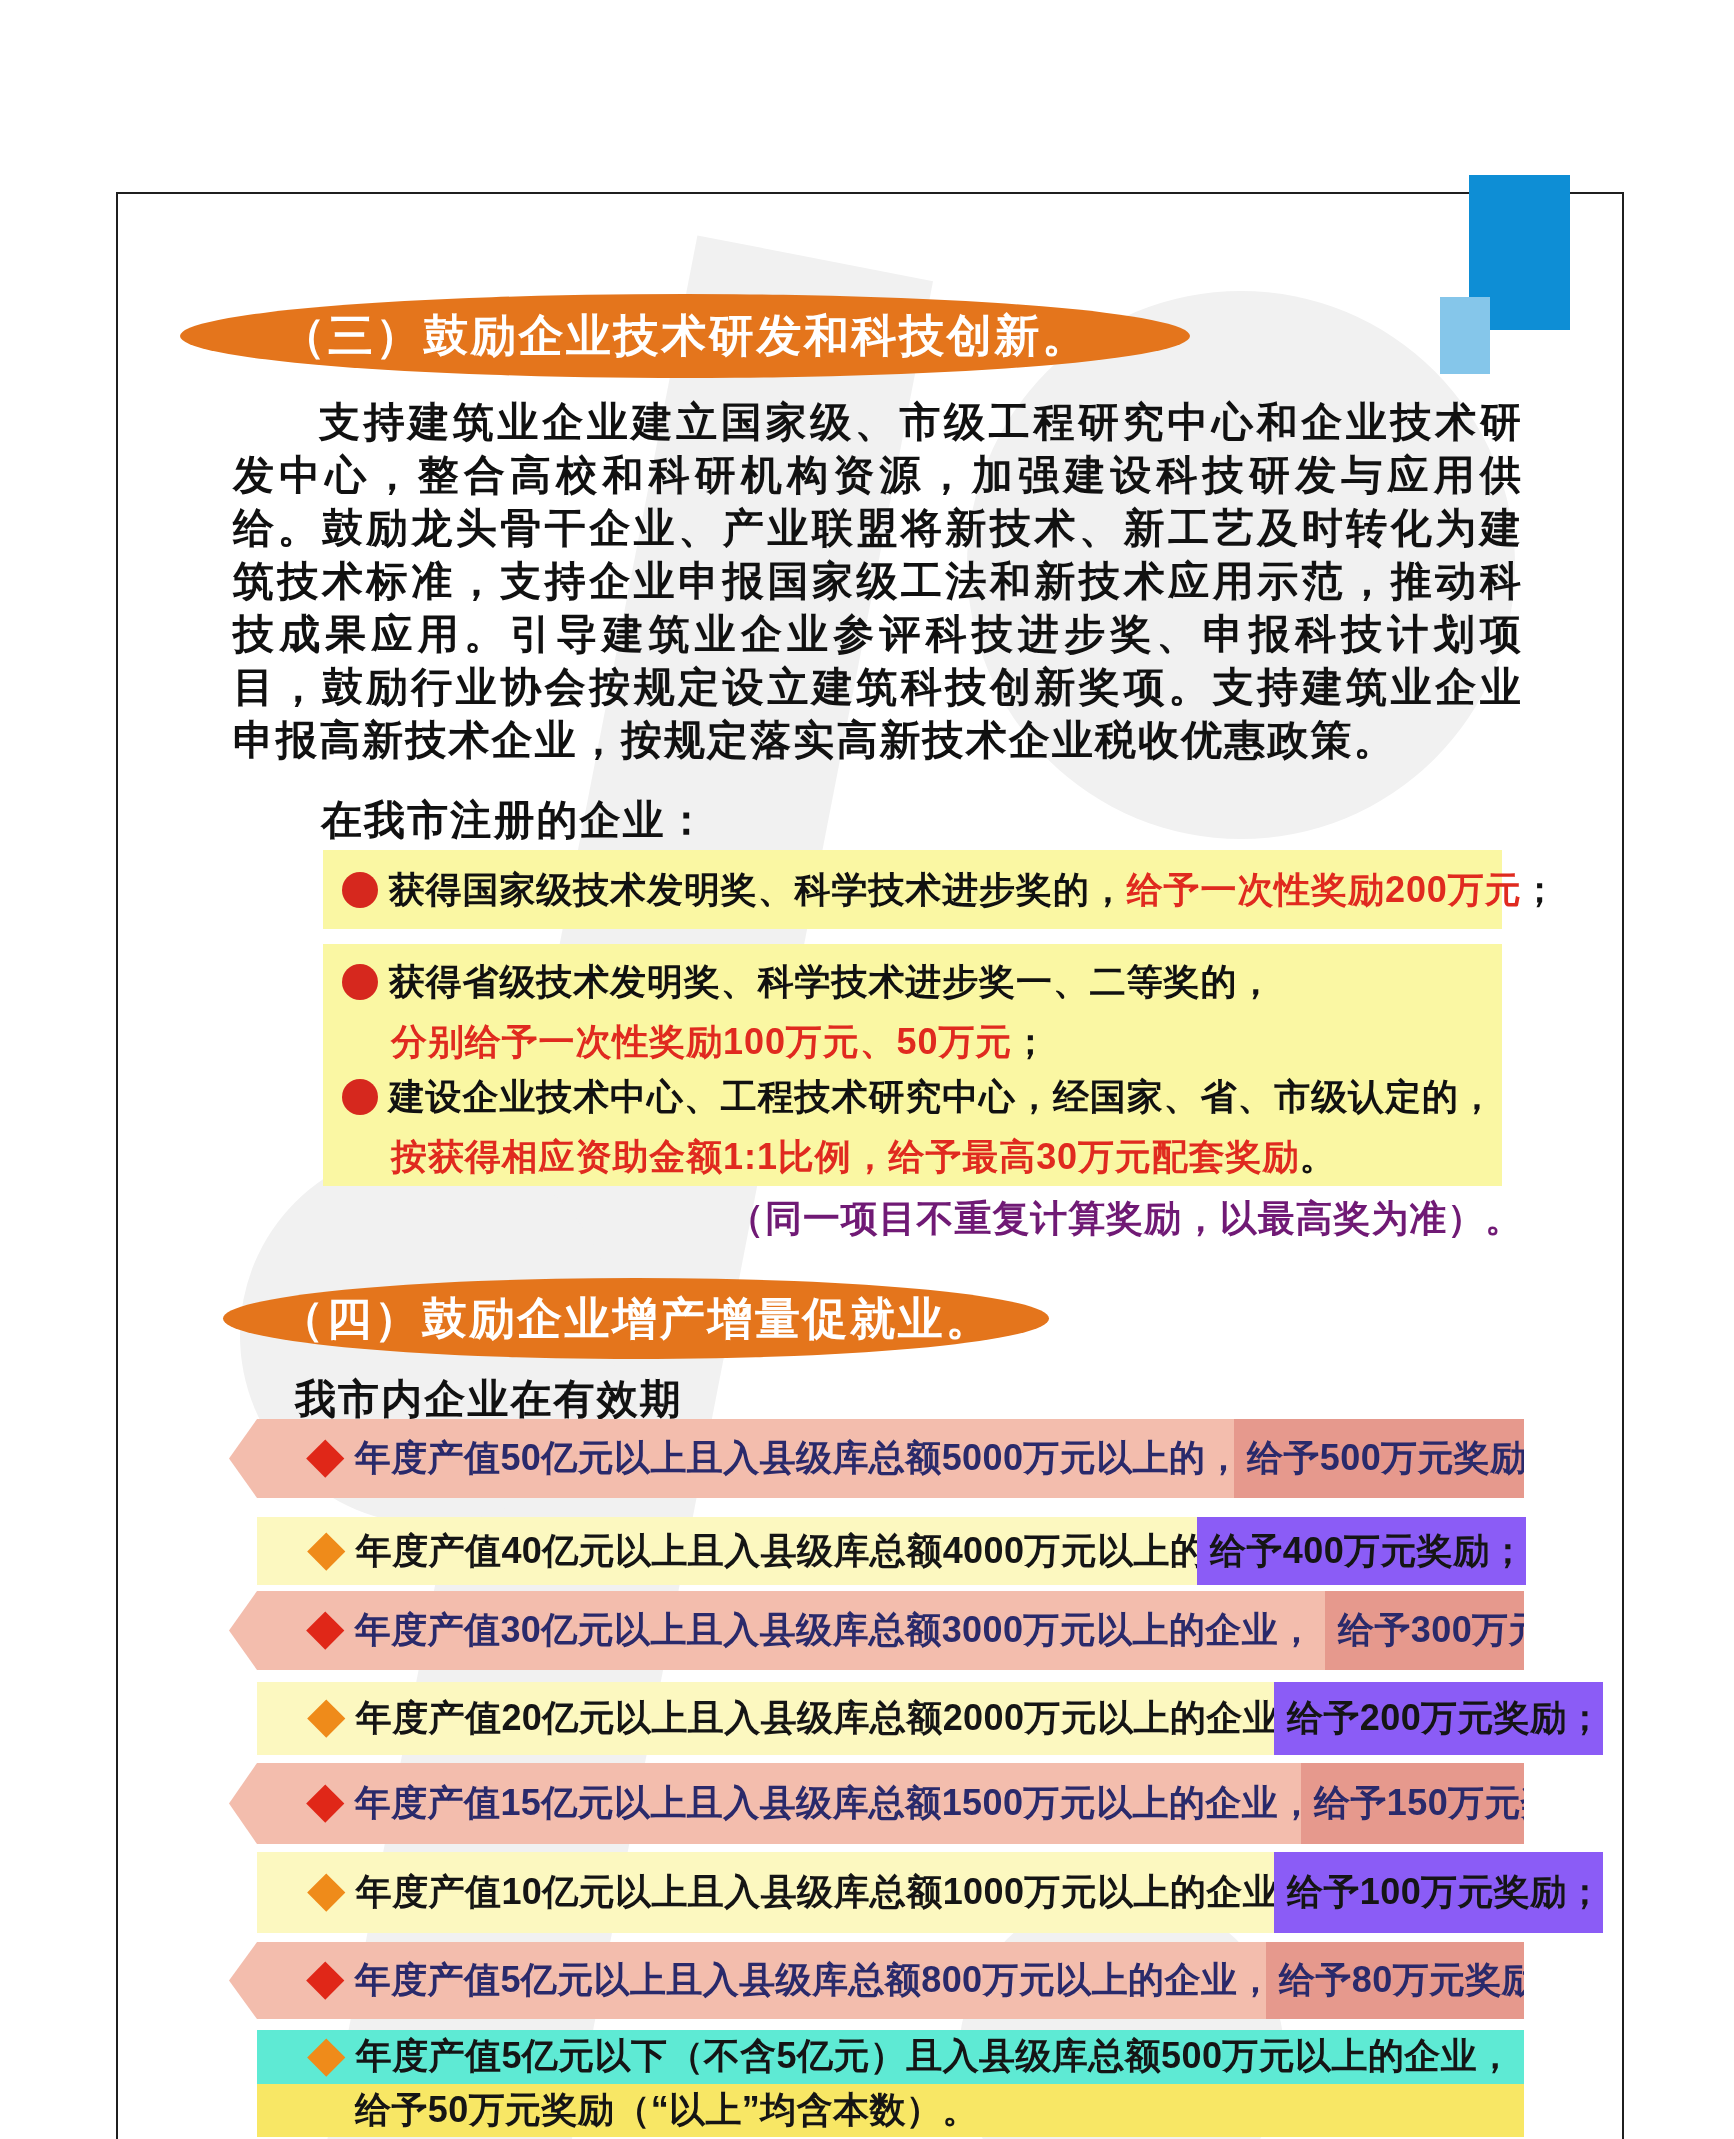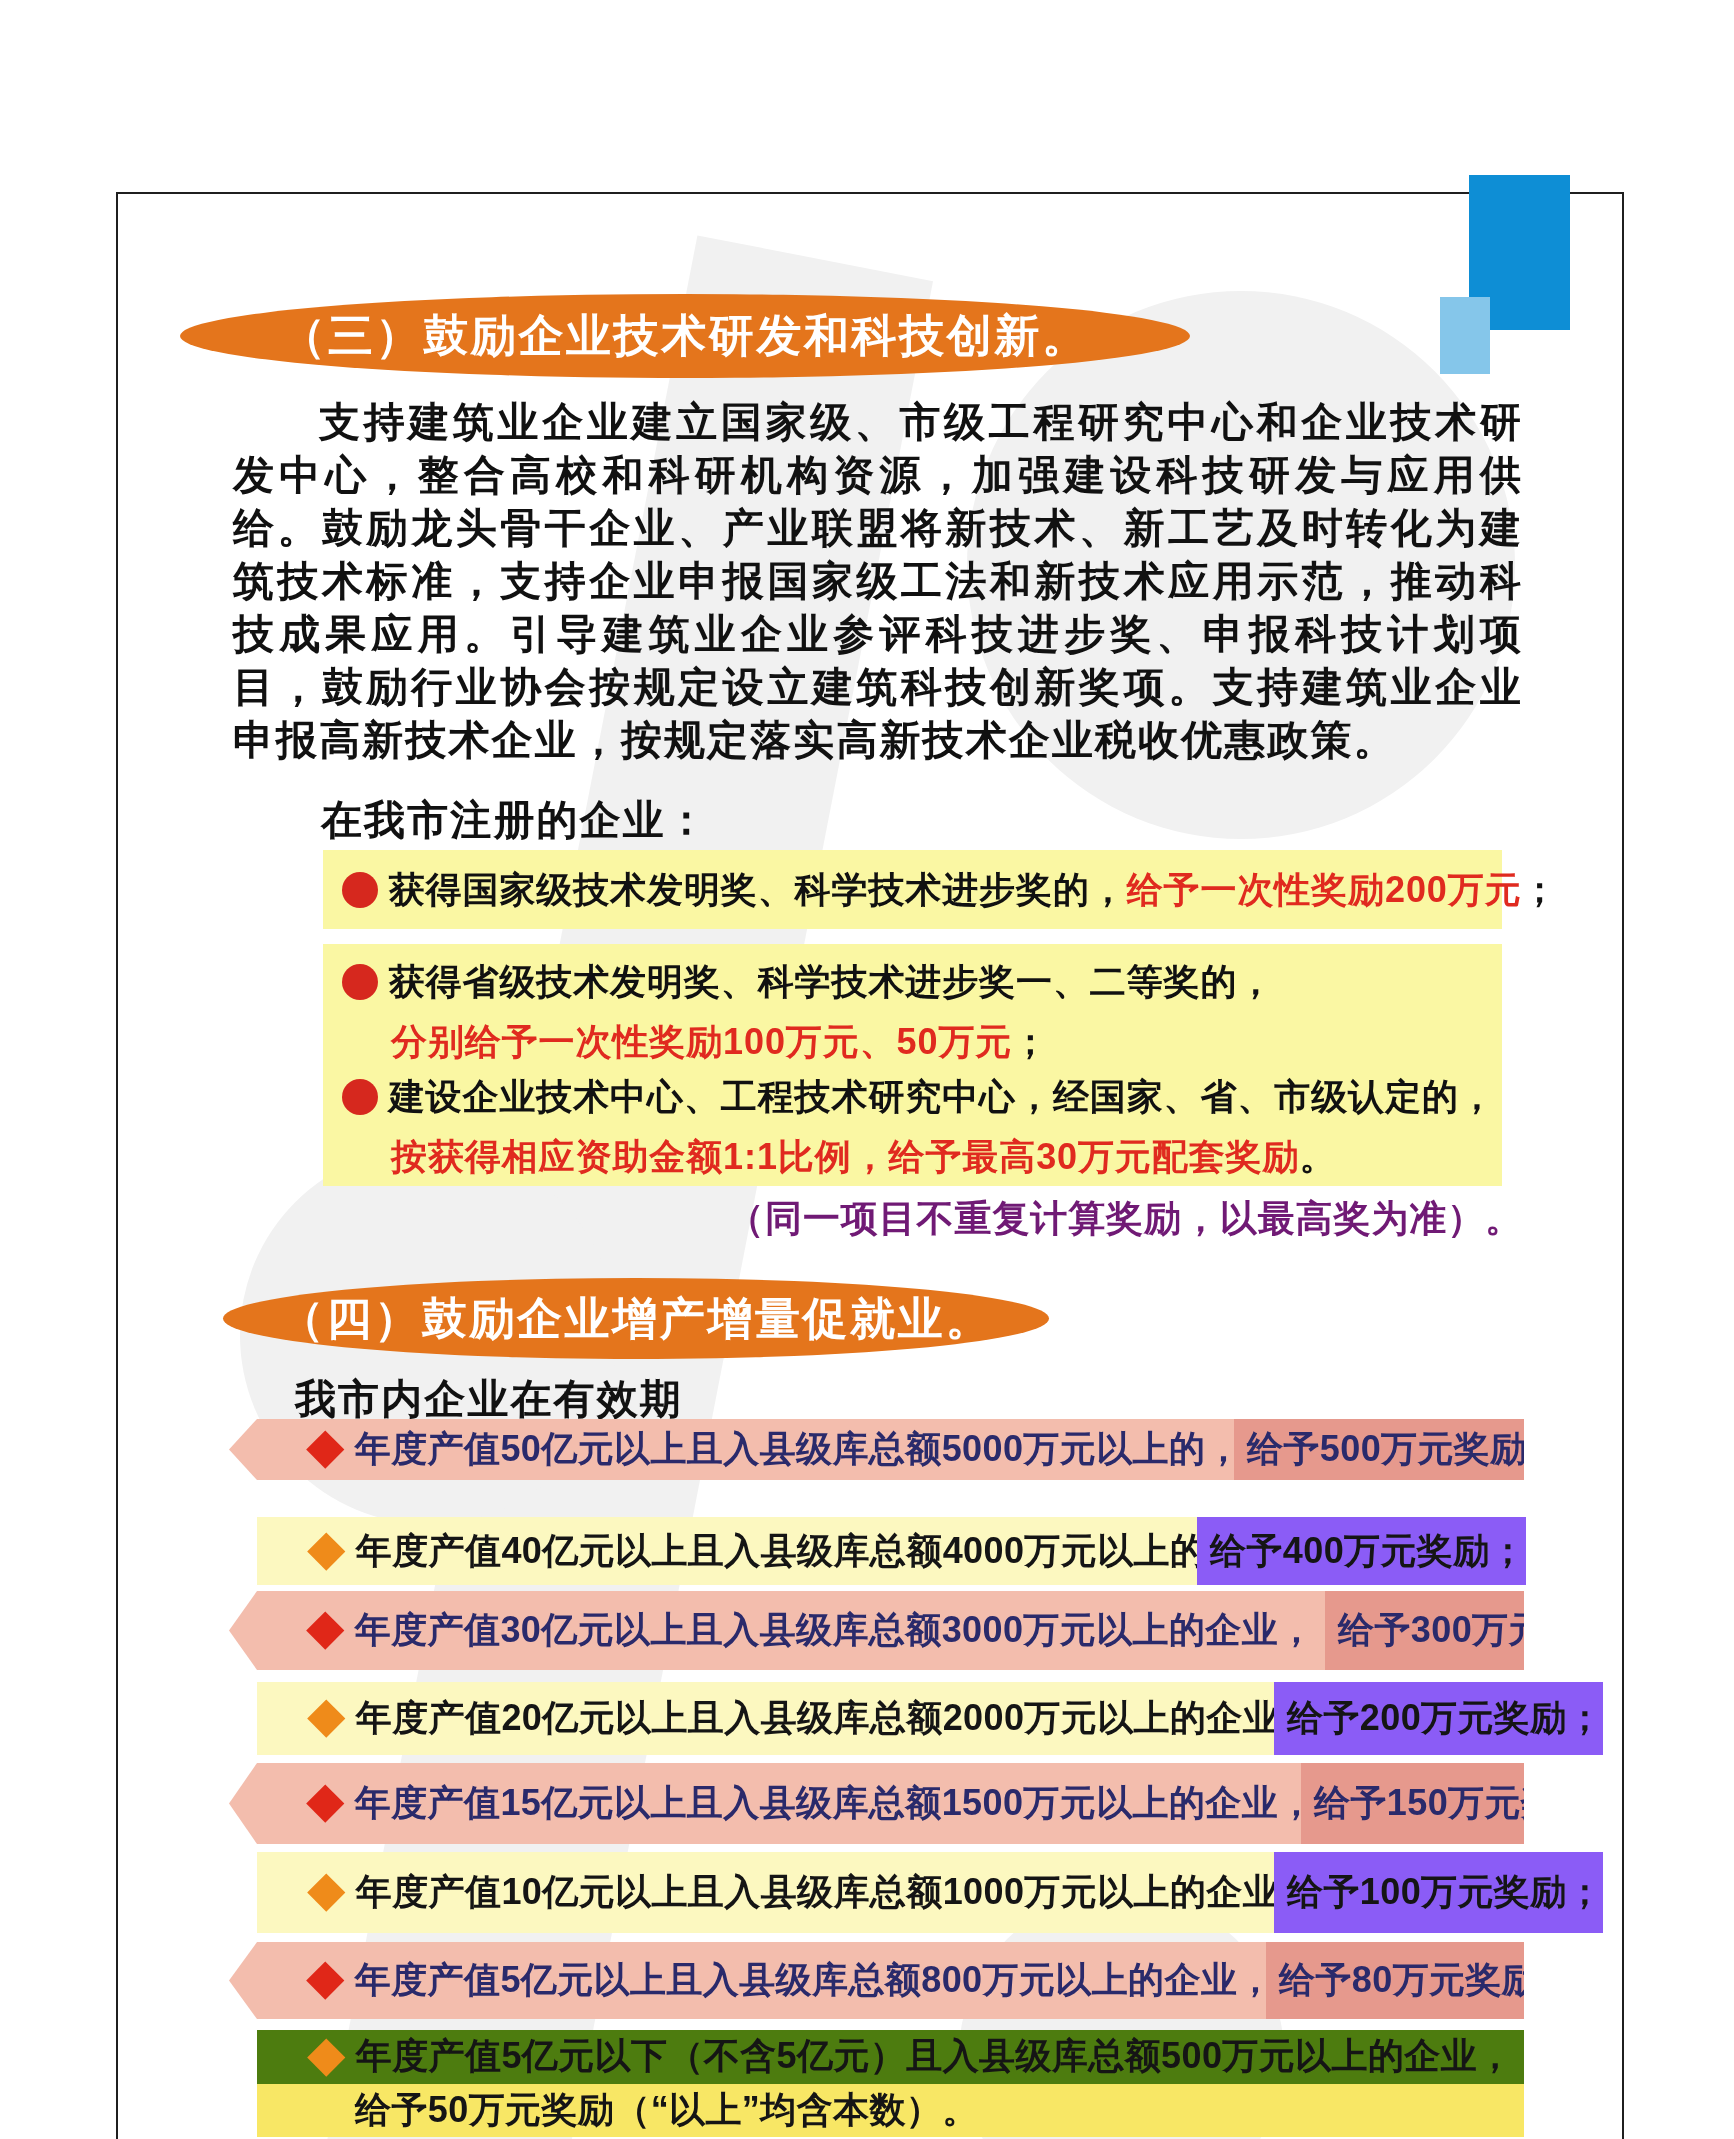--- a/index.html
+++ b/index.html
@@ -124,7 +124,7 @@
 
 <div class="lead-line lead2">我市内企业在有效期</div>
 
-<div class="band pink" style="top:1419px;height:61px;">
+<div class="band pink" style="top:1419px;height:79px;">
   <div class="cond" style="width:922px;">
     <span class="diamond"></span>
     <span class="txt">年度产值50亿元以上且入县级库总额5000万元以上的，</span>

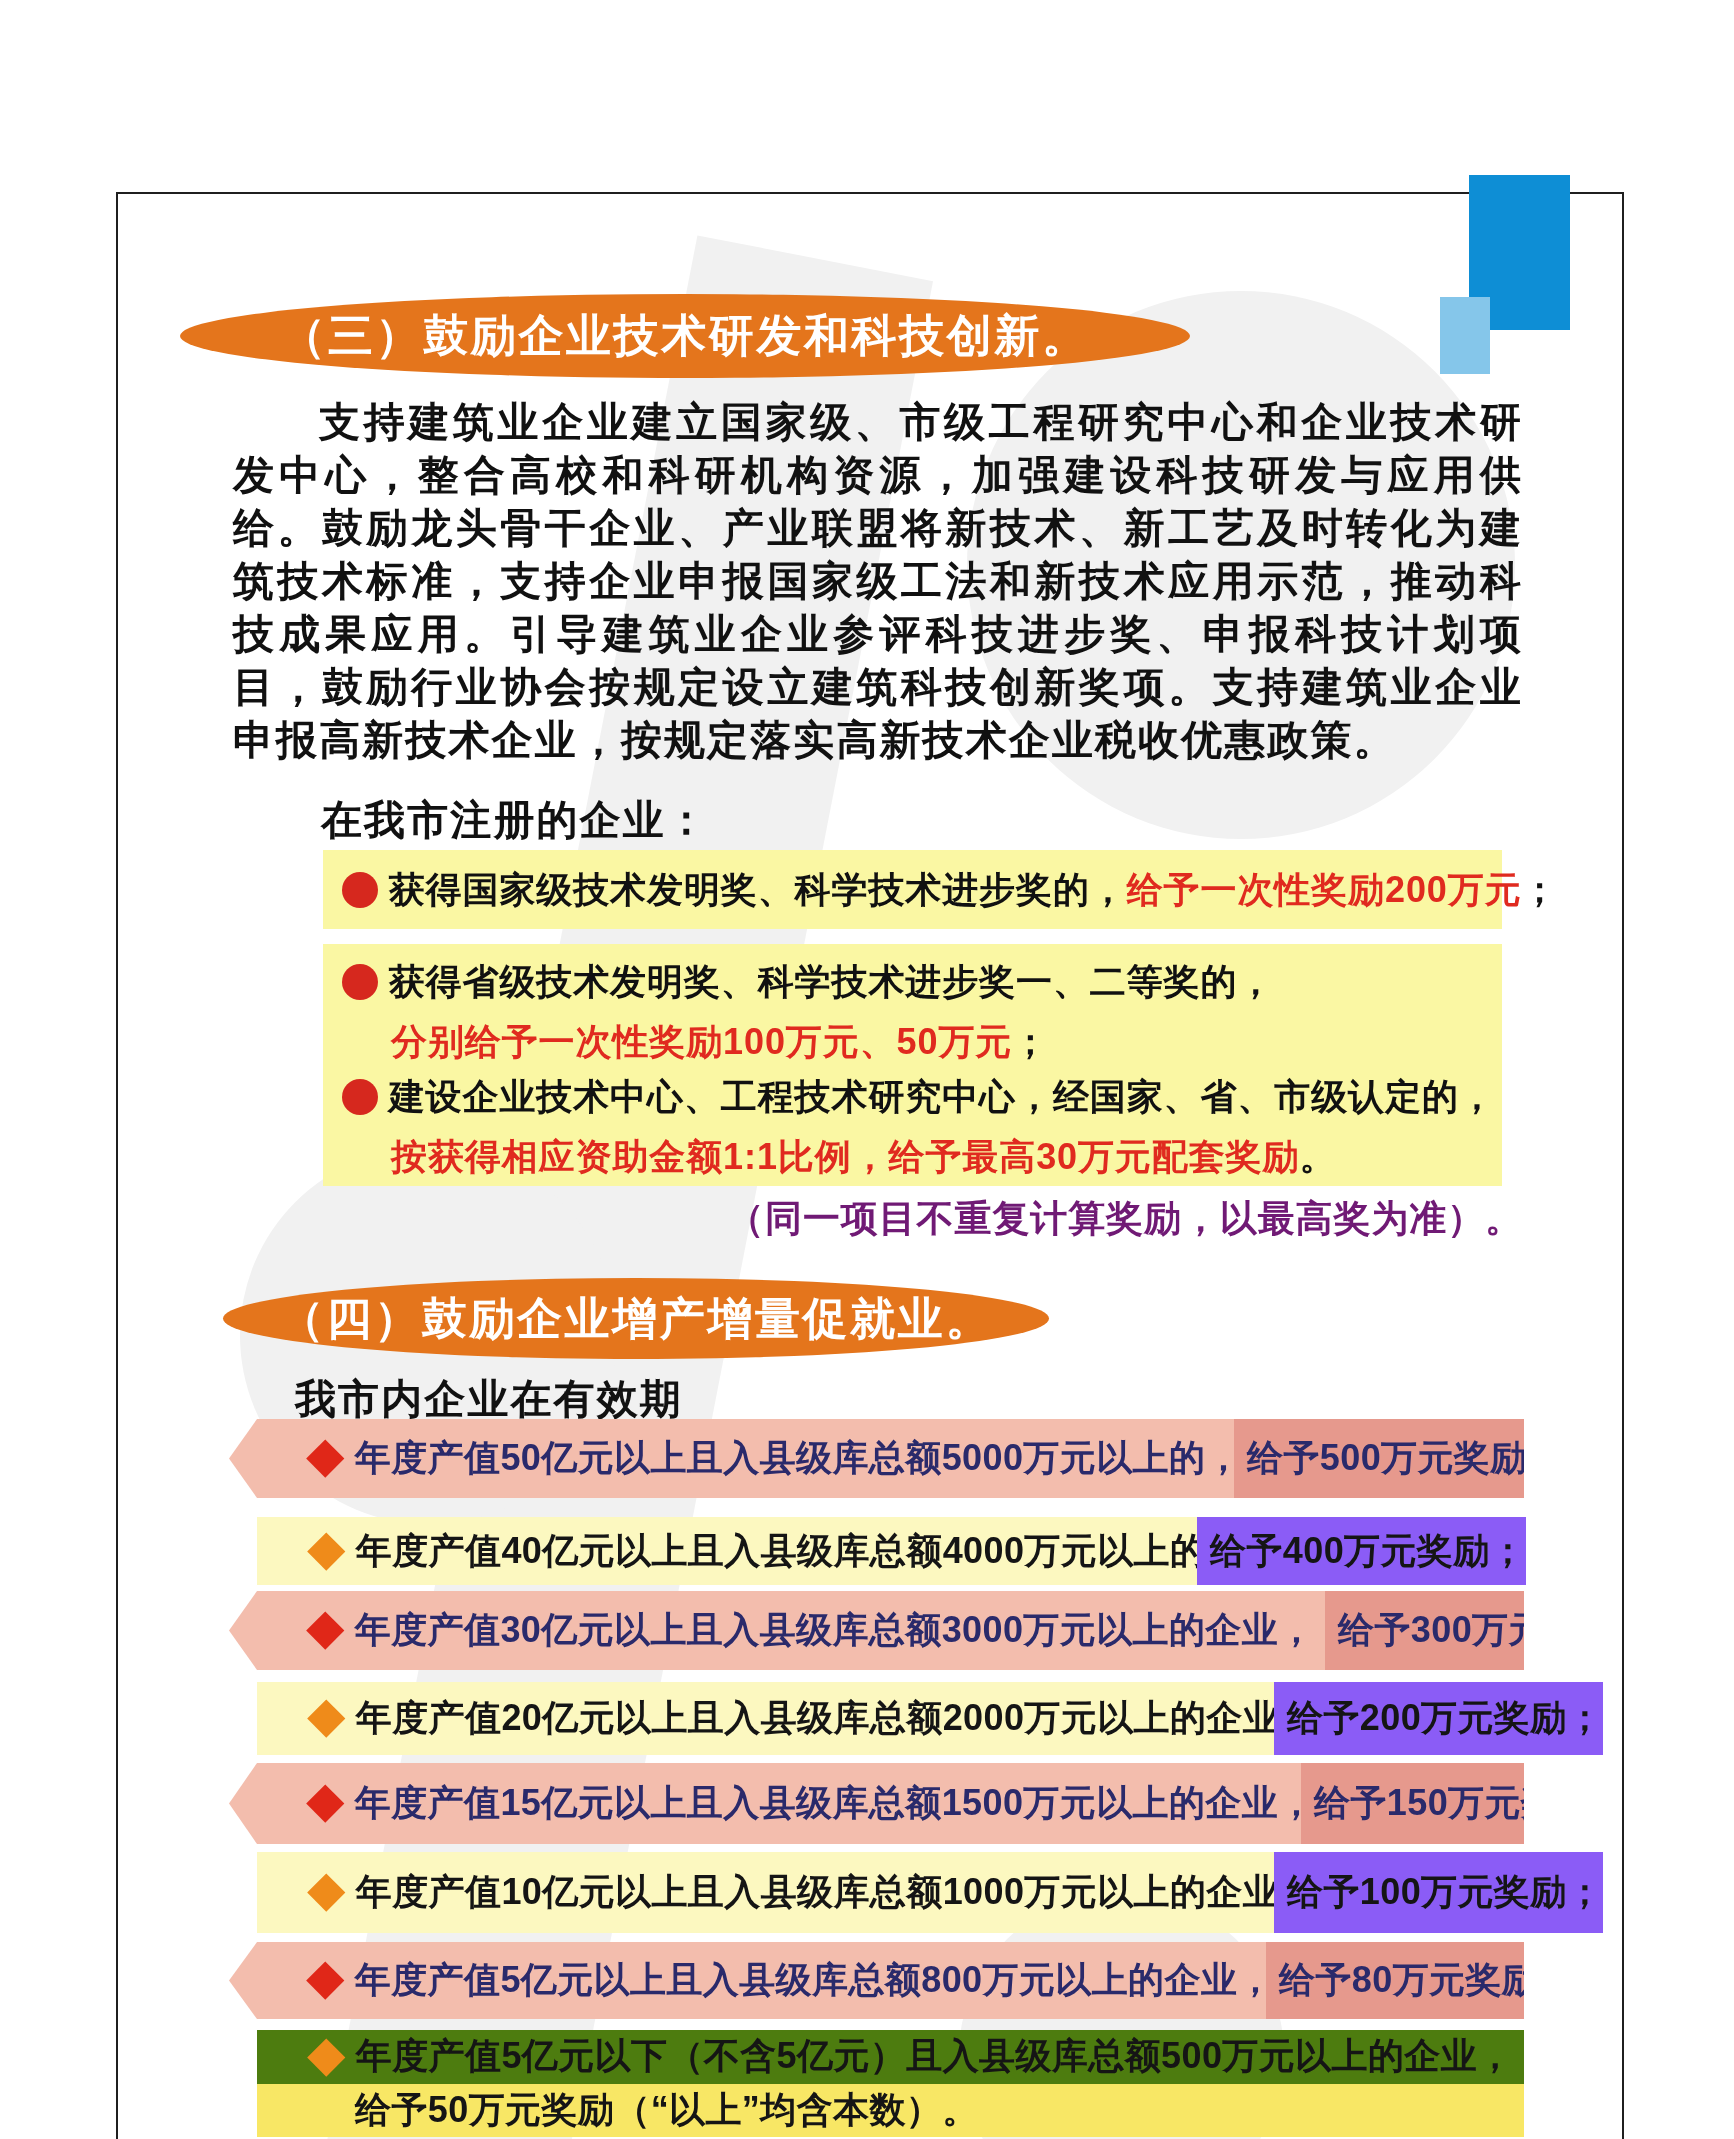--- a/index.html
+++ b/index.html
@@ -64,7 +64,7 @@
   
   .band8{position:absolute;left:257px;width:1267px;top:2030px;height:107px;
     display:flex;flex-direction:column;}
-  .band8 .r1{flex:1;background:#4d7c0f;display:flex;align-items:center;padding-left:56px;}
+  .band8 .r1{flex:1;background:#5eead4;display:flex;align-items:center;padding-left:56px;}
   .band8 .r2{flex:1;background:#F8E765;display:flex;align-items:center;padding-left:98px;}
   .band8 .txt{font-size:36px;font-weight:700;color:#151515;letter-spacing:0.4px;white-space:nowrap;}
   .band8 .diamond{background:#EF8B1A;}

